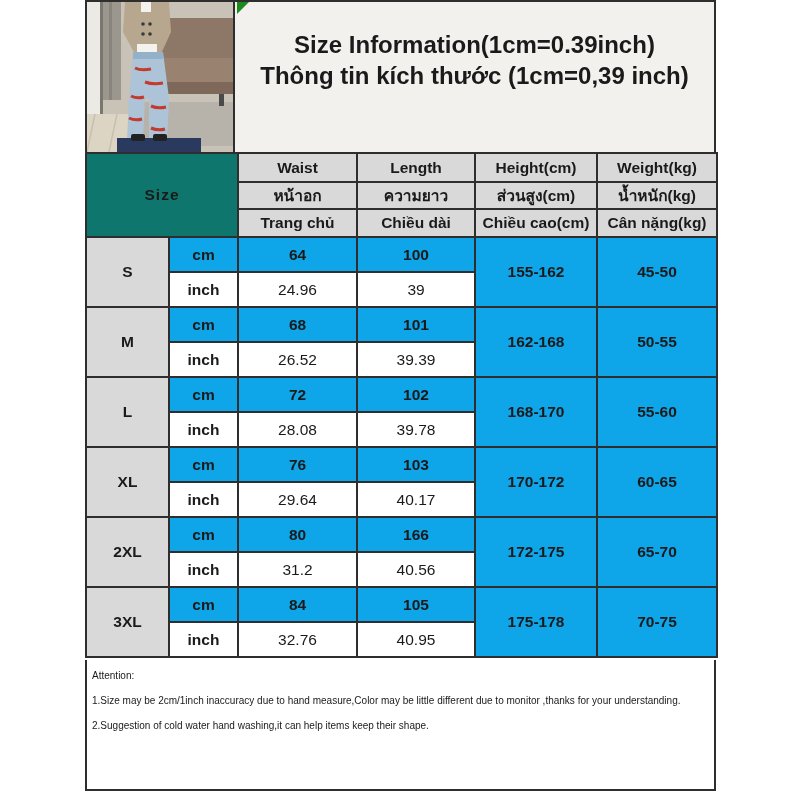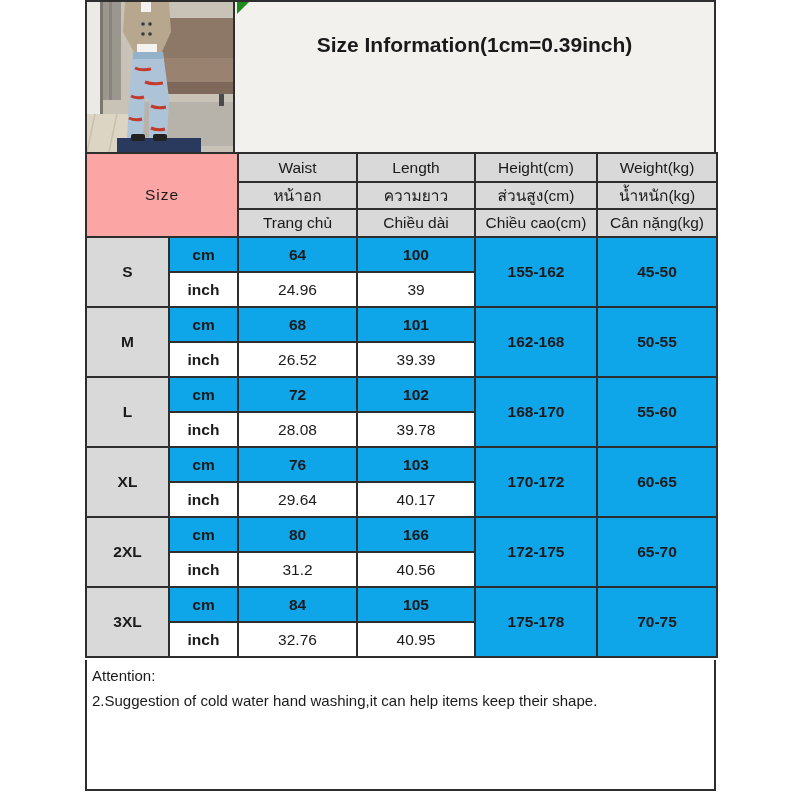--- a/index.html
+++ b/index.html
@@ -24,7 +24,7 @@
     border:2px solid #2e2e2e;border-left:none;border-bottom:none;
     background:#f2f1ee;text-align:center;padding-top:27px;
   }
-  .title-box .t-line{font-weight:bold;font-size:21px;line-height:31px;white-space:nowrap;}
+  .title-box .t-line{font-weight:bold;font-size:24px;line-height:31px;white-space:nowrap;}
   .corner-marker{
     position:absolute;left:237px;top:2px;width:0;height:0;
     border-top:12px solid #1e8a1e;border-right:12px solid transparent;

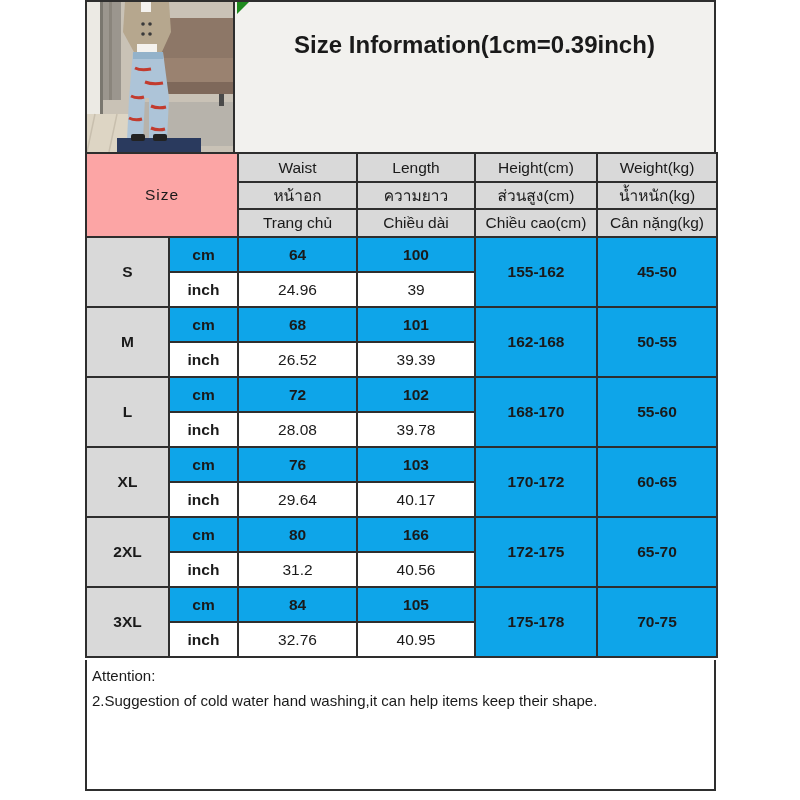--- a/index.html
+++ b/index.html
@@ -114,6 +114,7 @@
 
 <div class="box title-box">
   <div class="t-line">Size Information(1cm=0.39inch)</div>
+  <div class="t-line">Thông tin kích thước (1cm=0,39 inch)</div>
 </div>
 <div class="corner-marker"></div>
 

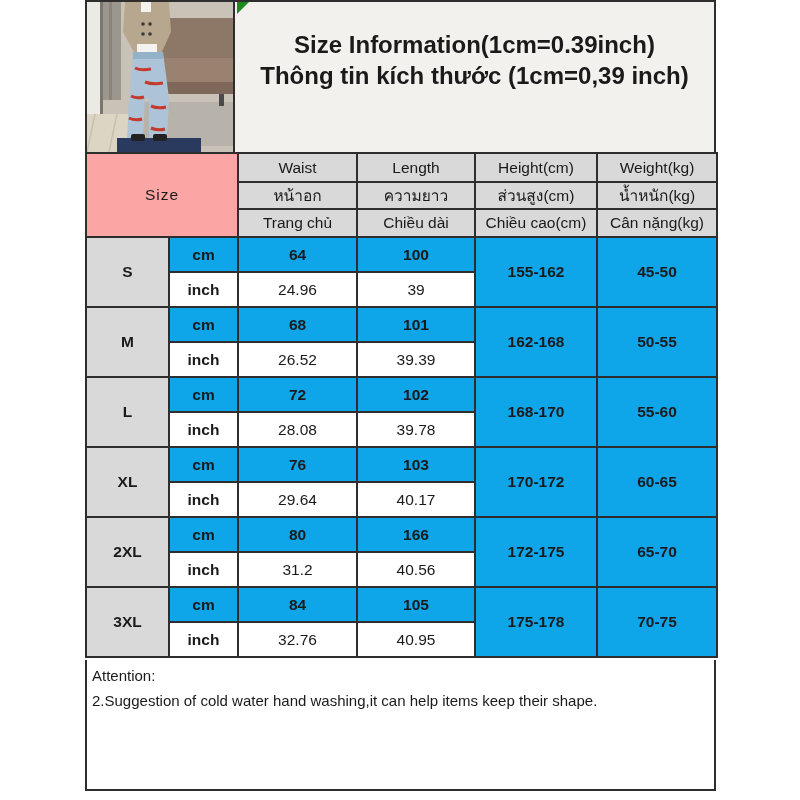--- a/index.html
+++ b/index.html
@@ -39,7 +39,7 @@
     border:2px solid #2e2e2e;text-align:center;vertical-align:middle;
     padding:0;font-size:15.5px;overflow:hidden;white-space:nowrap;
   }
-  td.h{background:#d9d9d9;font-weight:normal;font-size:17px;}
+  td.h{background:#d9d9d9;font-weight:bold;font-size:17px;}
   td.h-th{font-size:15.5px;}
   td.size-cell{background:#fca5a5;font-weight:normal;font-size:34px;letter-spacing:1px;}
   td.c-size{background:#d9d9d9;font-weight:bold;font-size:17px;}

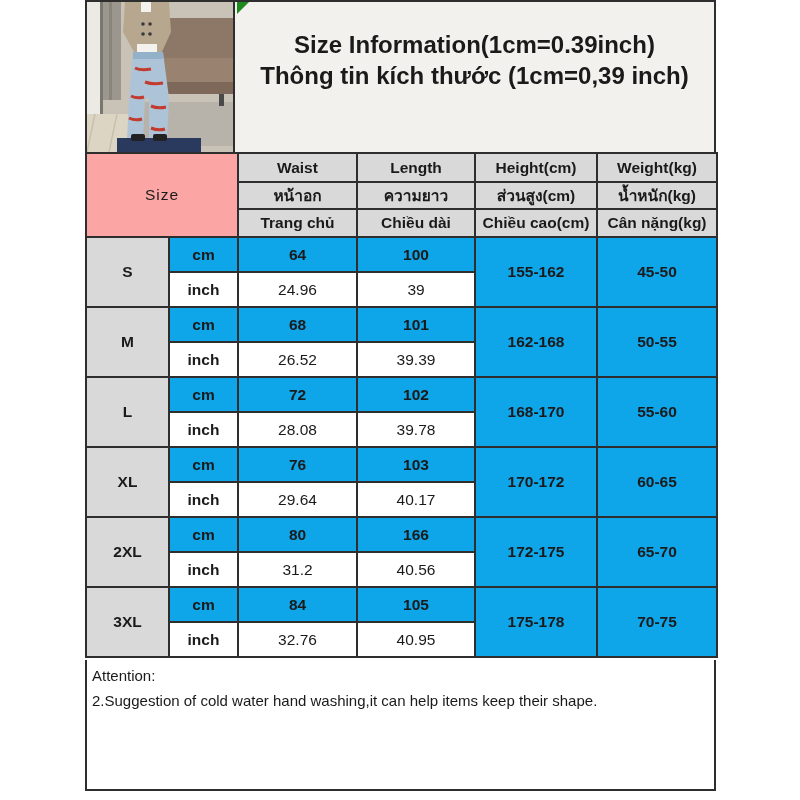--- a/index.html
+++ b/index.html
@@ -41,7 +41,7 @@
   }
   td.h{background:#d9d9d9;font-weight:bold;font-size:17px;}
   td.h-th{font-size:15.5px;}
-  td.size-cell{background:#fca5a5;font-weight:normal;font-size:34px;letter-spacing:1px;}
+  td.size-cell{background:#0f766e;font-weight:bold;font-size:34px;letter-spacing:1px;}
   td.c-size{background:#d9d9d9;font-weight:bold;font-size:17px;}
   td.c-unit{font-weight:bold;font-size:16px;}
   td.shade{background:#0ea5e9;}

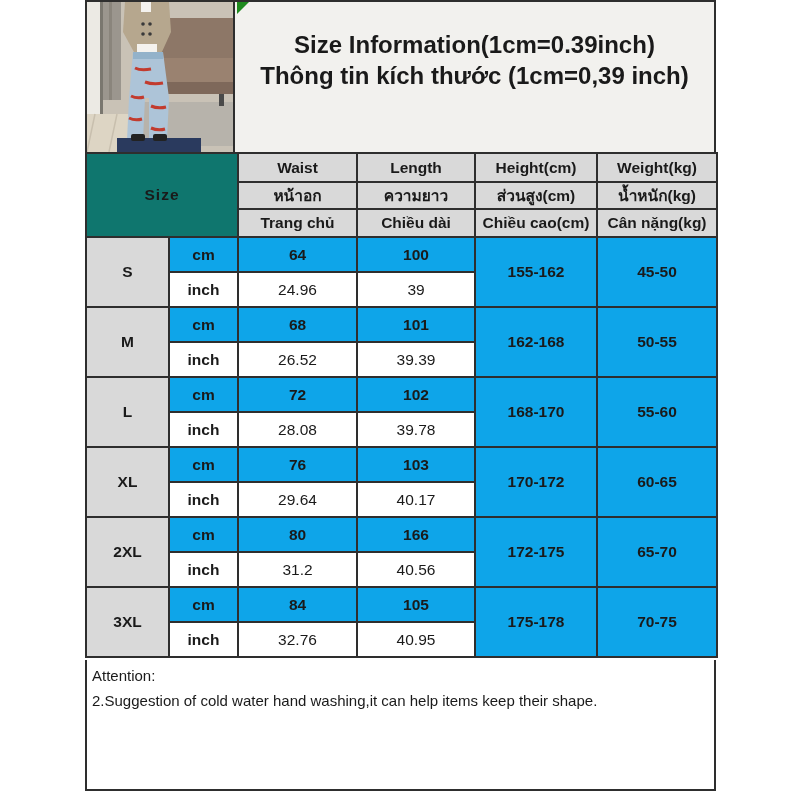--- a/index.html
+++ b/index.html
@@ -56,7 +56,7 @@
   .attention-box{
     left:85px;top:660px;width:631px;height:131px;
     border:2px solid #2e2e2e;border-top:none;background:#ffffff;
-    padding:3px 5px;font-size:15px;line-height:25px;
+    padding:3px 5px;font-size:10px;line-height:25px;
   }
   .attention-box p{margin:0;}
 </style>

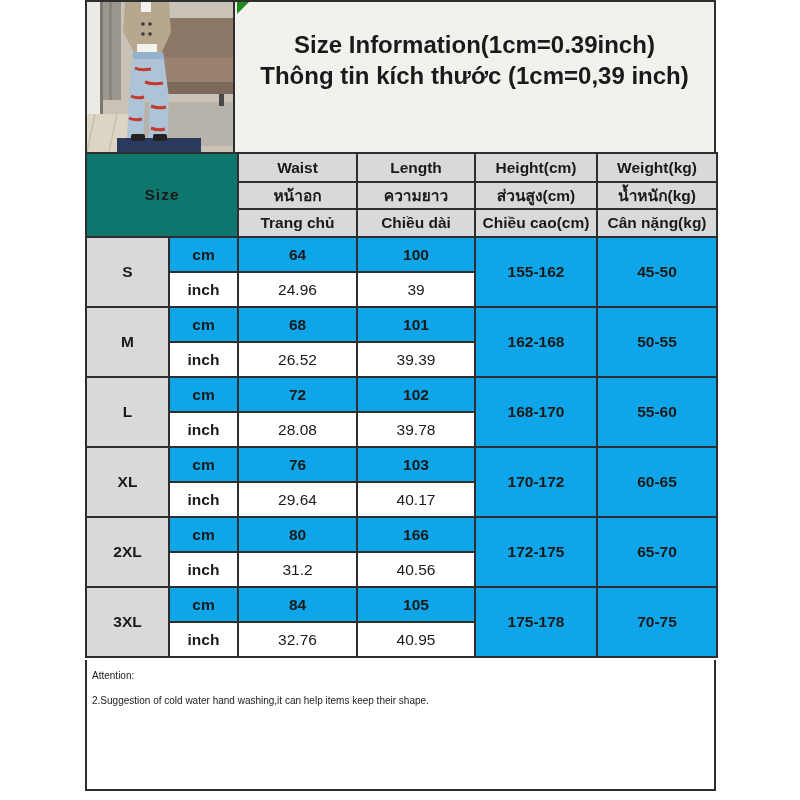--- a/index.html
+++ b/index.html
@@ -236,6 +236,7 @@
 
 <div class="box attention-box">
   <p>Attention:</p>
+  <p>1.Size may be 2cm/1inch inaccuracy due to hand measure,Color may be little different due to monitor ,thanks for your understanding.</p>
   <p>2.Suggestion of cold water hand washing,it can help items keep their shape.</p>
 </div>
 

